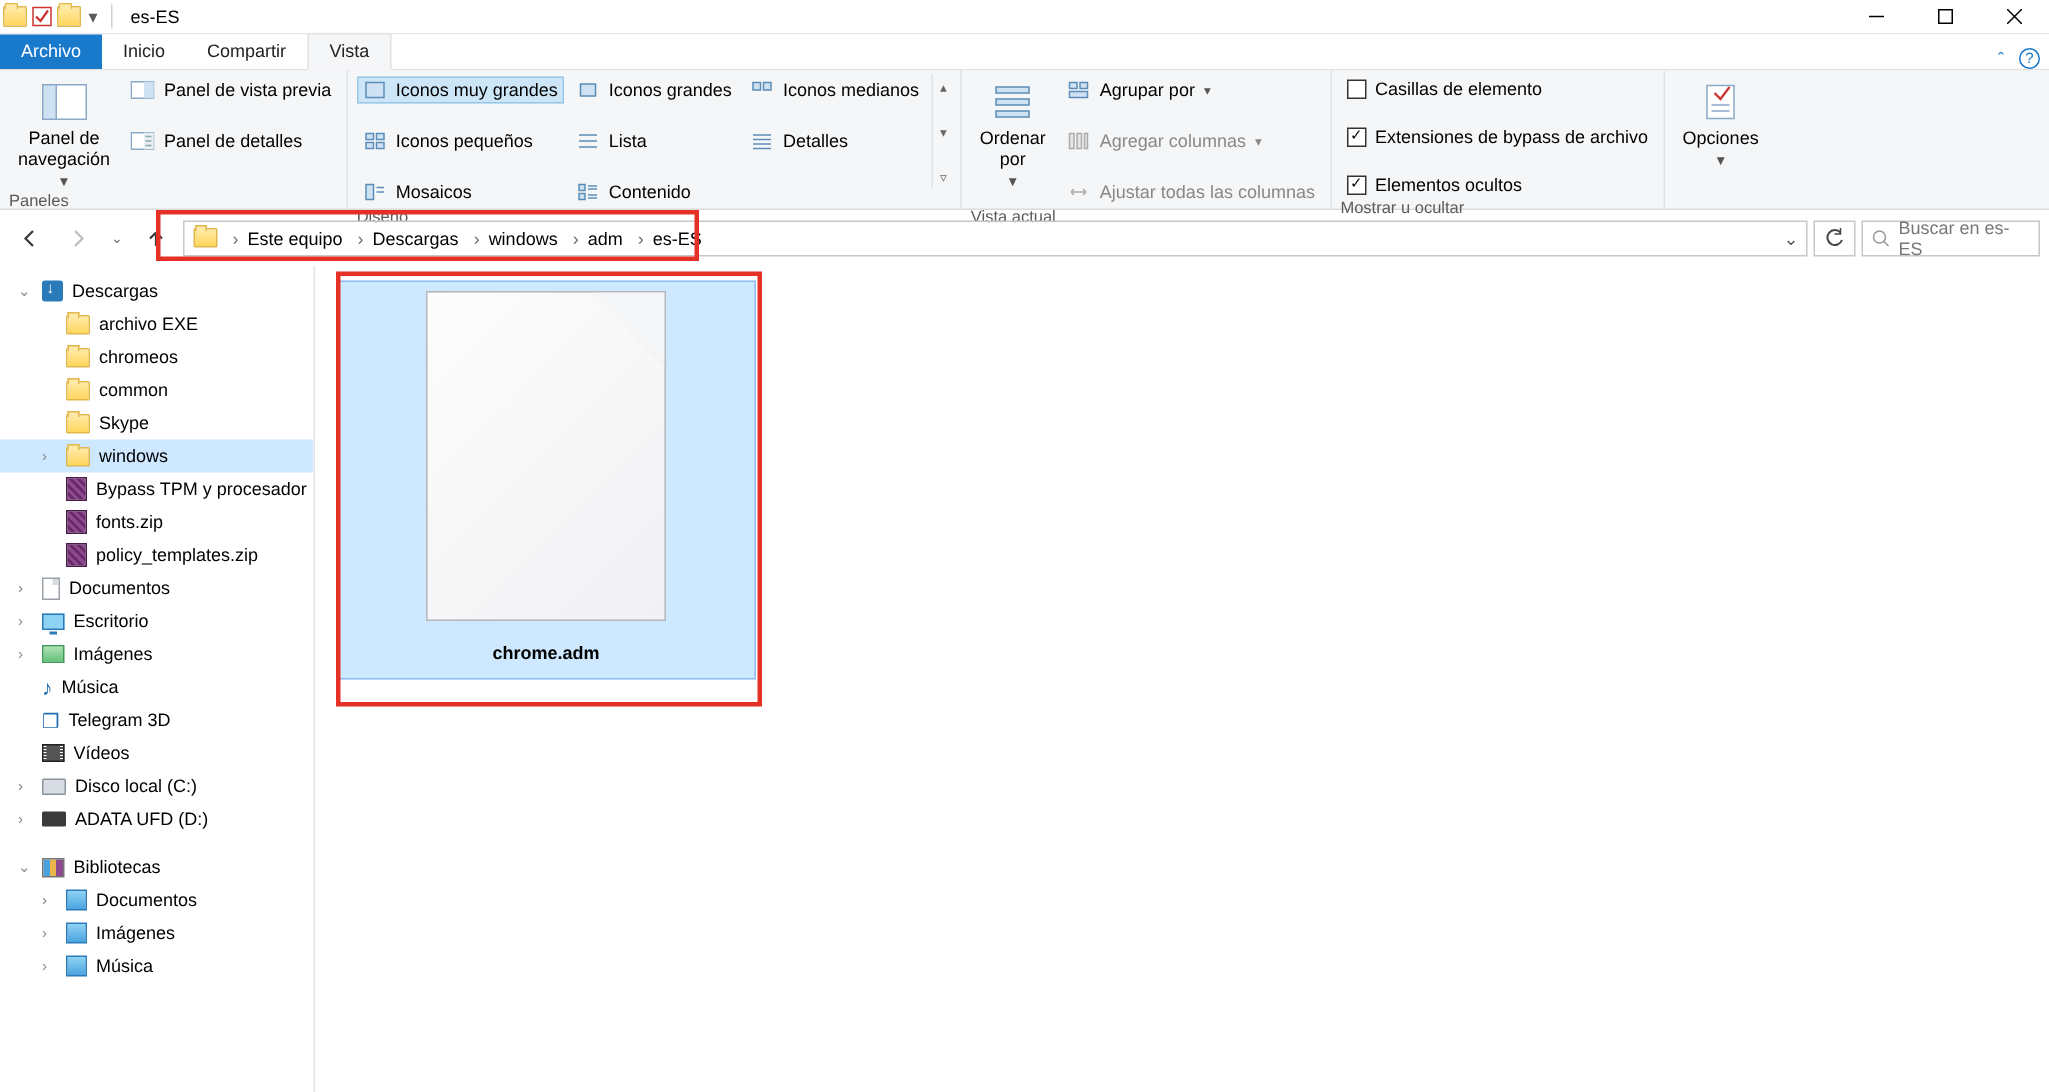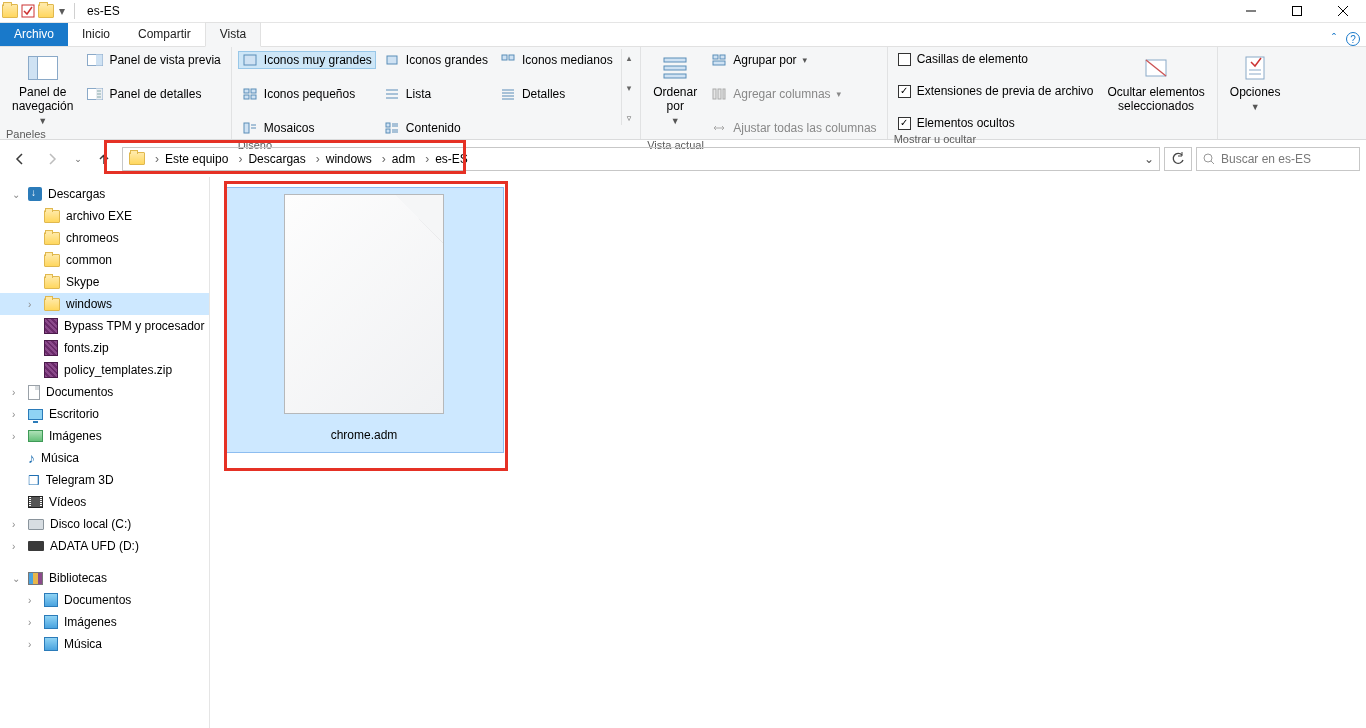--- a/index.html
+++ b/index.html
@@ -339,7 +339,7 @@
           </div>
         <div class="row-item">
             <span class="chk on"></span>
-            <span>Extensiones de previa de archivo</span>
+            <span>Extensiones de bypass de archivo</span>
           </div>
         <div class="row-item">
             <span class="chk on"></span>

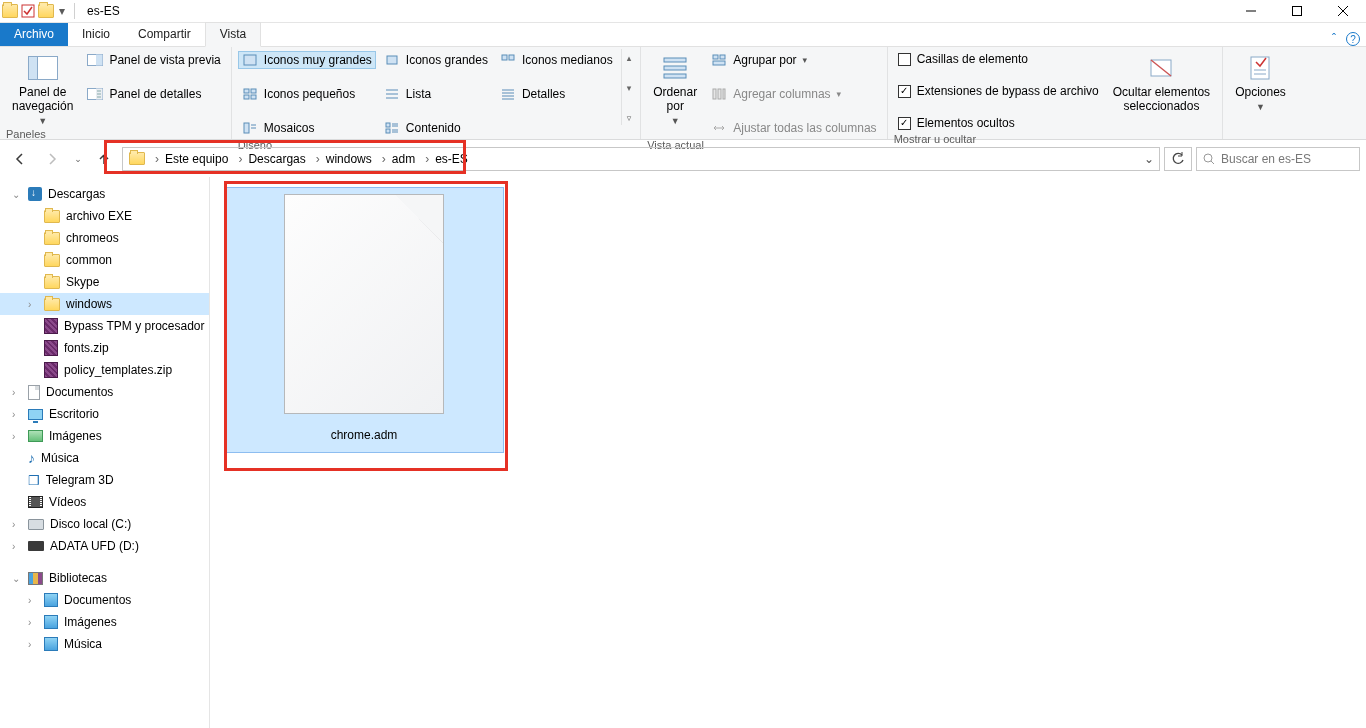--- a/index.html
+++ b/index.html
@@ -345,16 +345,6 @@
             <span class="chk on"></span>
             <span>Elementos ocultos</span>
           </div>
-      </div>
-      <div class="bigbtn">
-        <span class="ic">
-            <svg width="28" height="28">
-              <rect x="4" y="6" width="20" height="16" fill="#fff" stroke="#8aa9c8"></rect>
-              <line x1="4" y1="6" x2="24" y2="22" stroke="#c55" stroke-width="1.5"></line>
-            </svg>
-          </span>
-        <span style="white-space:pre-line">Ocultar elementos
-seleccionados</span>
       </div>
     </div>
     <div class="caption">Mostrar u ocultar</div>

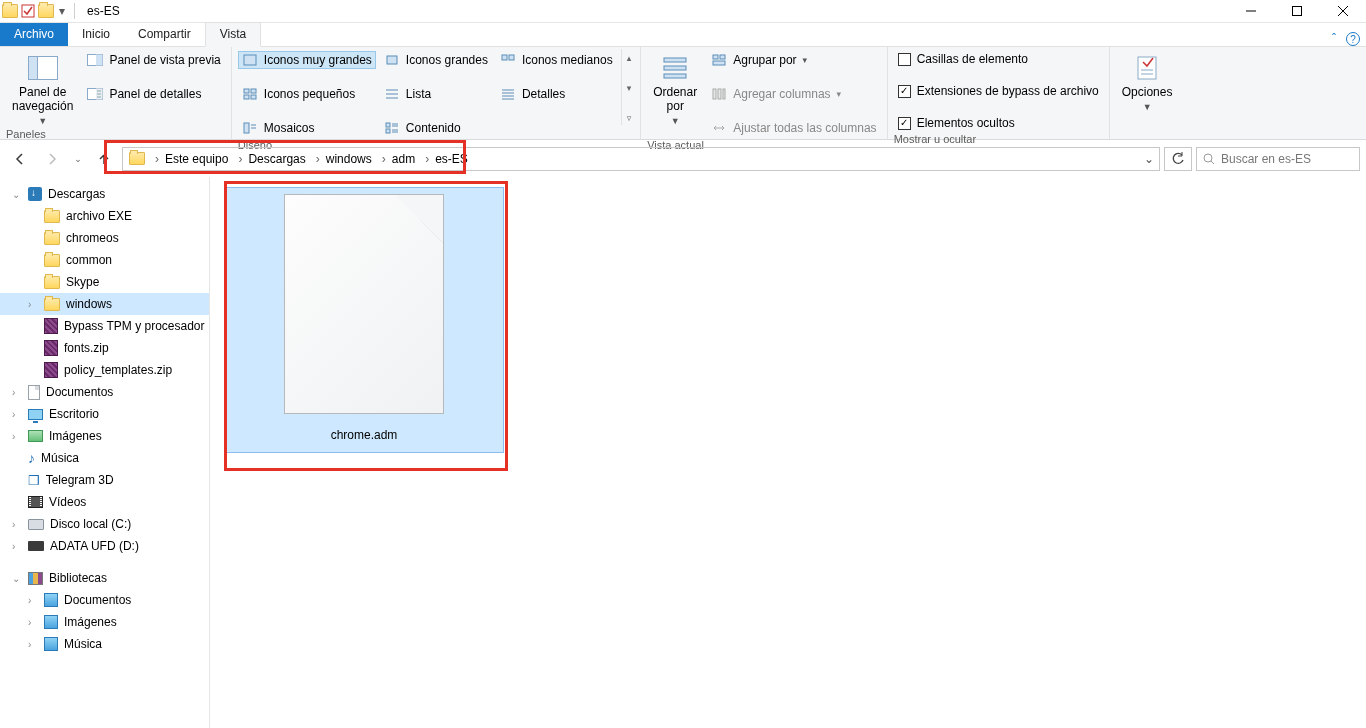--- a/index.html
+++ b/index.html
@@ -48,7 +48,7 @@
 .crumb .sep { color:#6a6a6a; padding:0 4px;}
 .addrbox .addr-dd { margin-left:auto; width:20px; text-align:center; color:#555;}
 .refresh { width:28px; height:24px; border:1px solid #c7c7c7; display:flex; align-items:center; justify-content:center;}
-.searchbox { width:164px; height:24px; border:1px solid #c7c7c7; display:flex; align-items:center; color:#777; padding:0 6px; gap:6px;}
+.searchbox { width:119px; height:24px; border:1px solid #c7c7c7; display:flex; align-items:center; color:#777; padding:0 6px; gap:6px;}
 .red-annot { position:absolute; border:3px solid #e53125; pointer-events:none; }
 
 

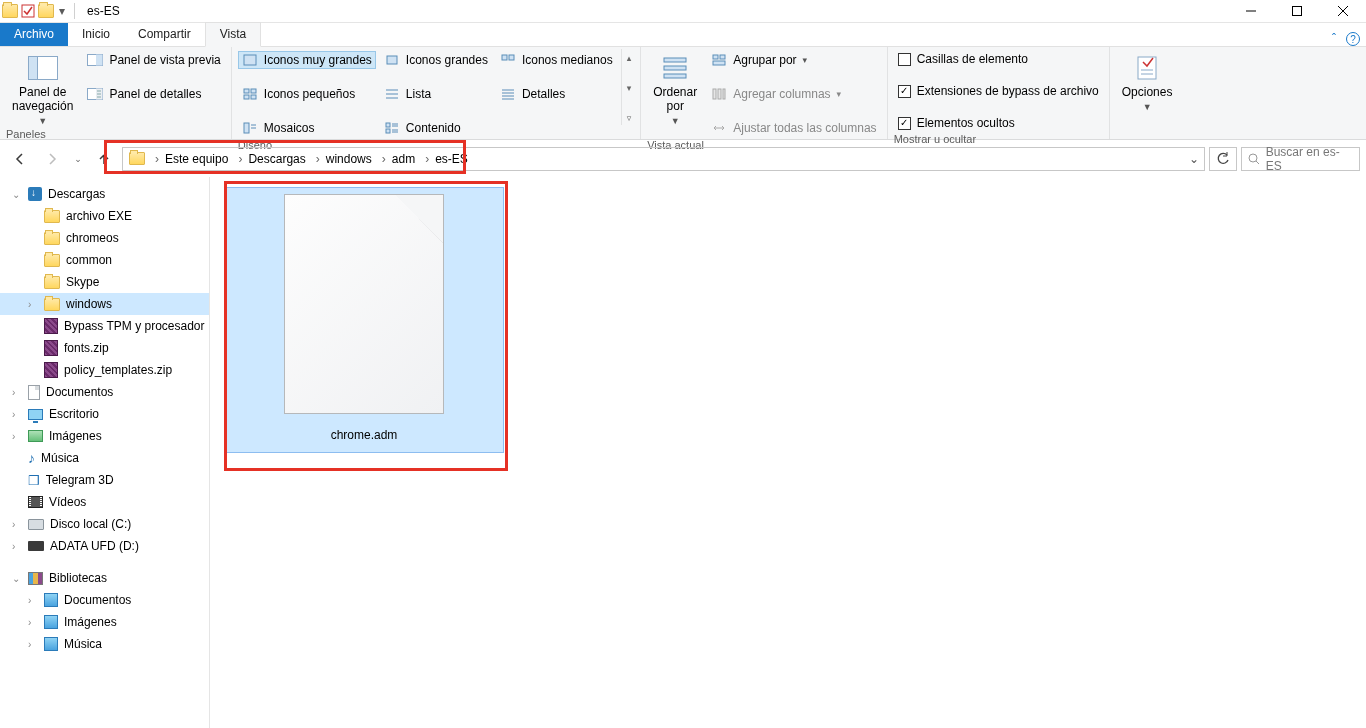--- a/index.html
+++ b/index.html
@@ -60,7 +60,7 @@
 .tnode .exp { width:10px; color:#8a8a8a; font-size:10px;}
 .tnode.selected { background:#cde8ff;}
 .tree .spacer { height:10px;}
-.content { flex:1; position:relative; padding:10px 14px; }
+.content { flex:1; position:relative; padding:10px 14px;font-weight:bold; }
 .file-tile { width:280px; display:flex; flex-direction:column; align-items:center; }
 .file-sel { background:#cde8ff; border:1px solid #8dbdf0; padding:6px 6px 10px; }
 .blank-doc { width:160px; height:220px; background:linear-gradient(135deg,#fdfdfd,#f0f1f3); border:1px solid #b6b8ba; position:relative; }

